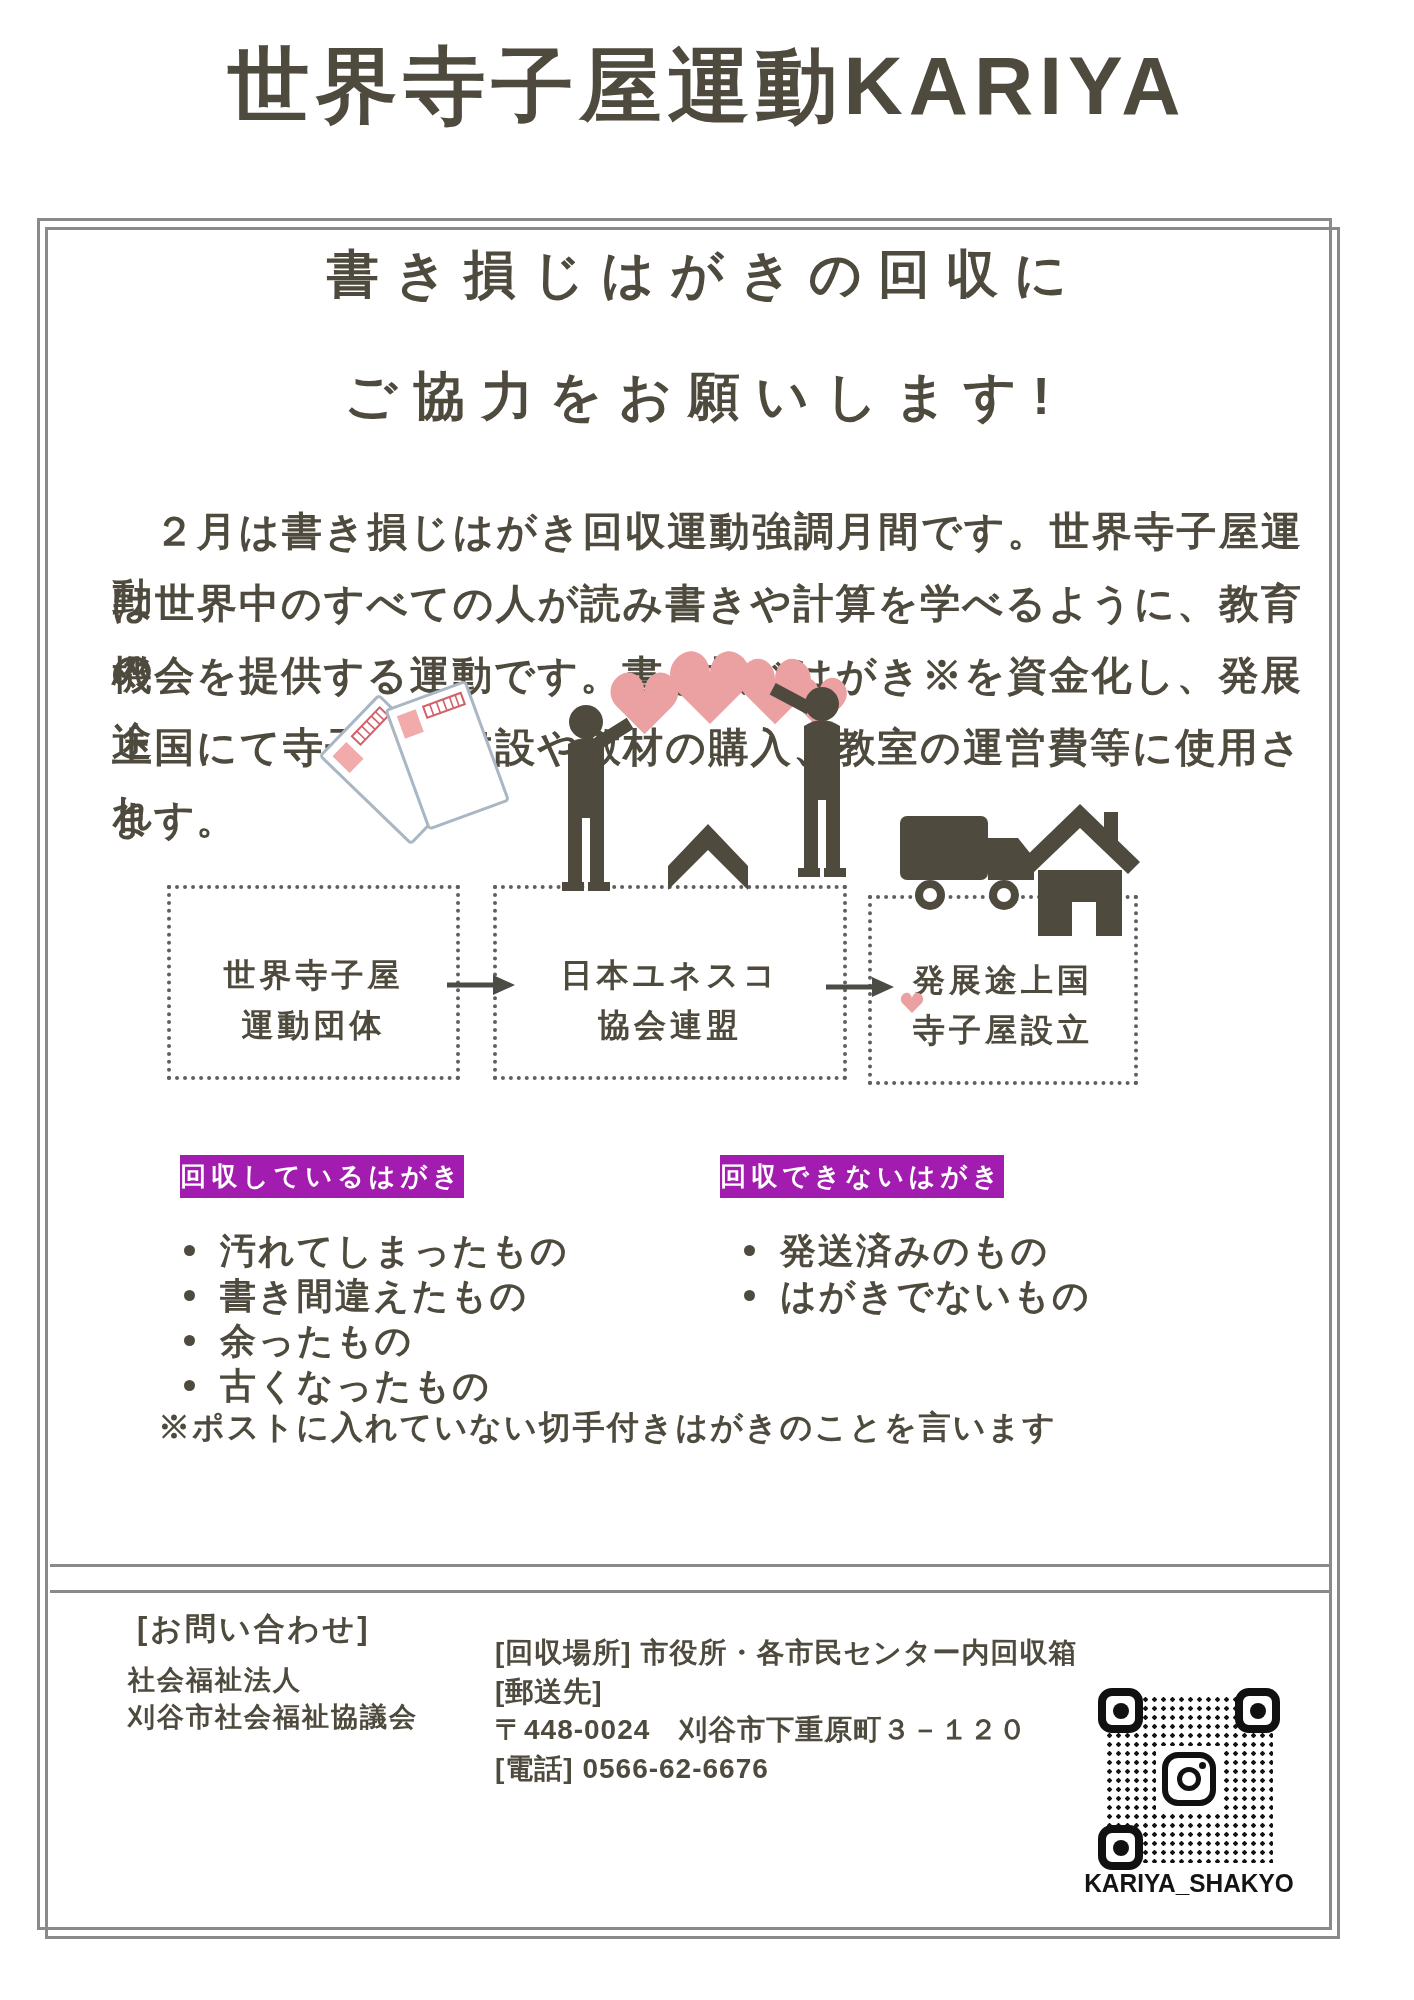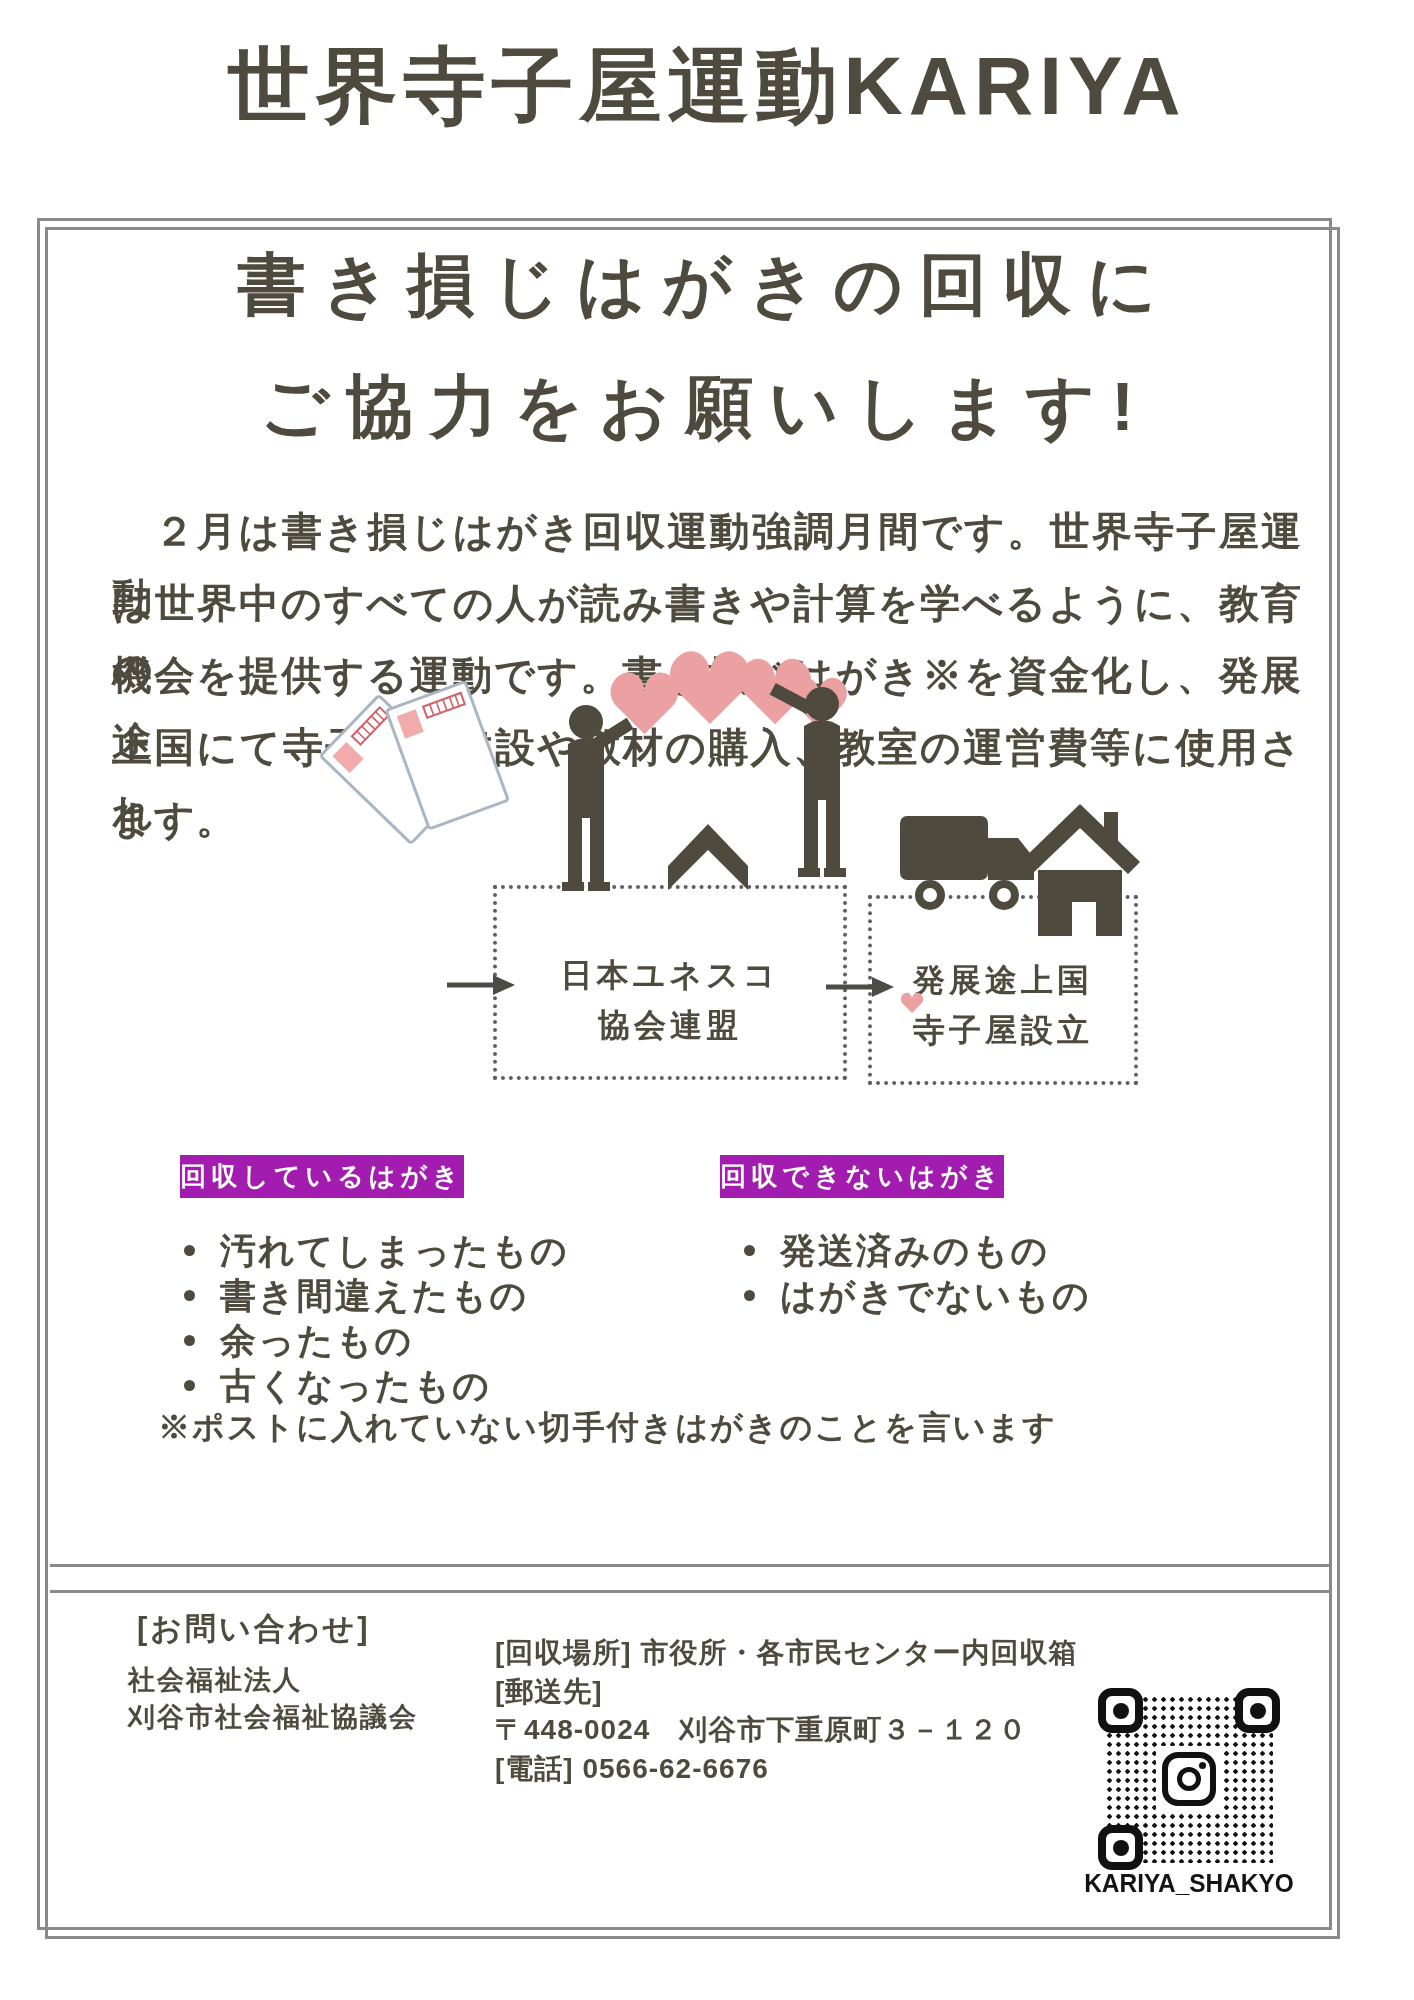--- a/index.html
+++ b/index.html
@@ -19,7 +19,7 @@
   
   .headline {
     position:absolute; left:60px; width:1290px; text-align:center;
-    font-weight:800; font-size:68px; letter-spacing:16px; white-space:nowrap;
+    font-weight:800; font-size:52px; letter-spacing:16px; white-space:nowrap;
   }
   .headline-1 { top:240px; }
   .headline-2 { top:362px; }

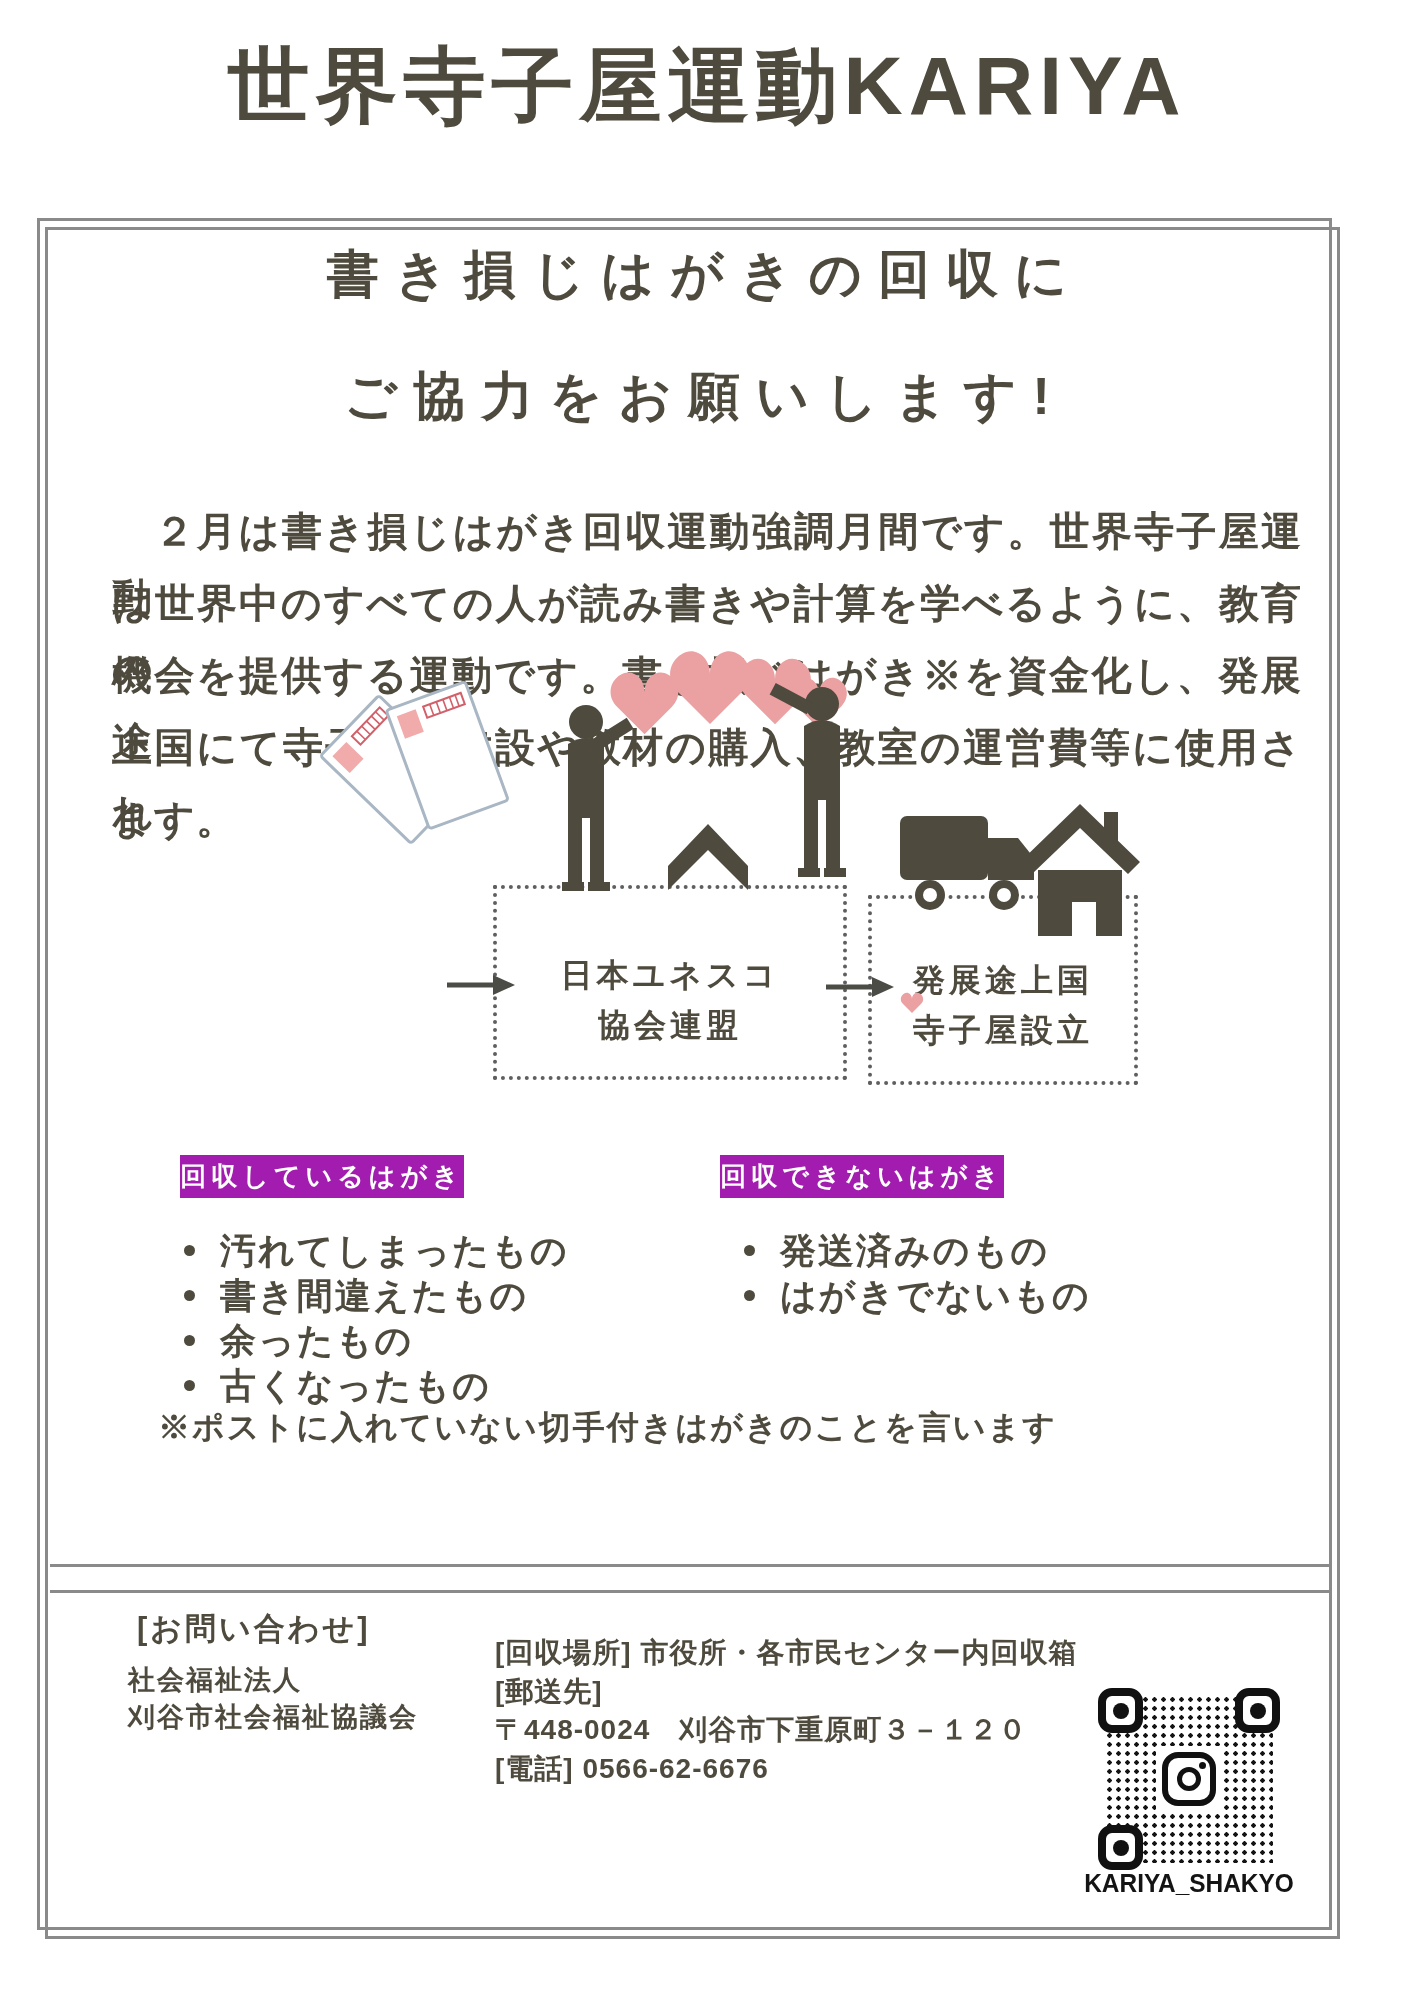--- a/index.html
+++ b/index.html
@@ -103,6 +103,12 @@
     <div class="intro-line last">ます。</div>
   </div>
 
+  <div class="flow-box flow-box-1">
+    <div class="flow-label">
+      <span>世界寺子屋</span><br>
+      <span>運動団体</span>
+    </div>
+  </div>
   <div class="flow-box flow-box-2">
     <div class="flow-label">
       <span>日本ユネスコ</span><br>

